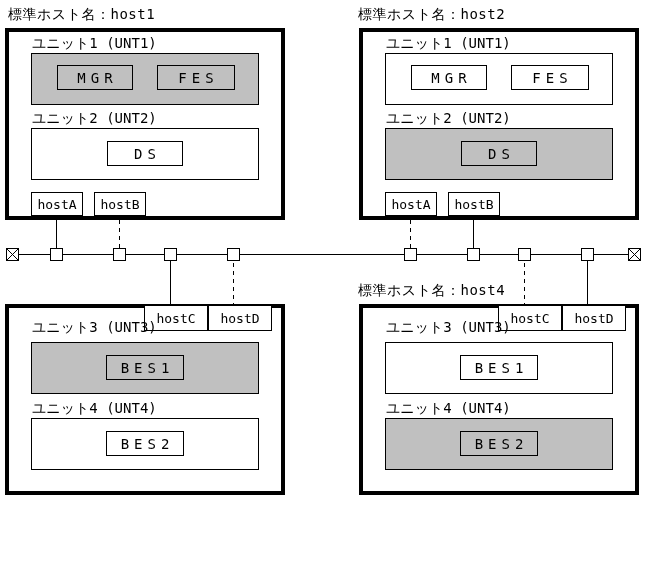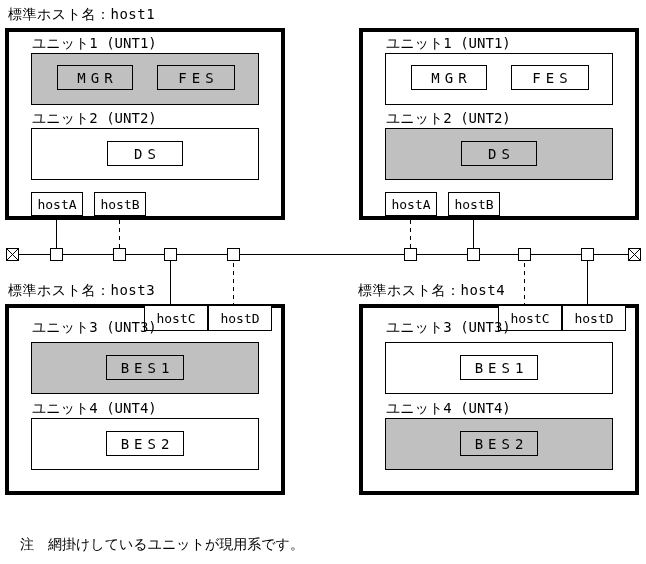--- a/index.html
+++ b/index.html
@@ -68,6 +68,7 @@
   </div>
 
   <div class="host-group" style="left:359px; top:6px; height:214px;">
+    <div class="host-title" style="left:-1px;">標準ホスト名：host2</div>
     <div class="host-box h-top"></div>
     <div class="unit-label" style="top:29px;">ユニット1 (UNT1)</div>
     <div class="unit-box" style="top:47px;">

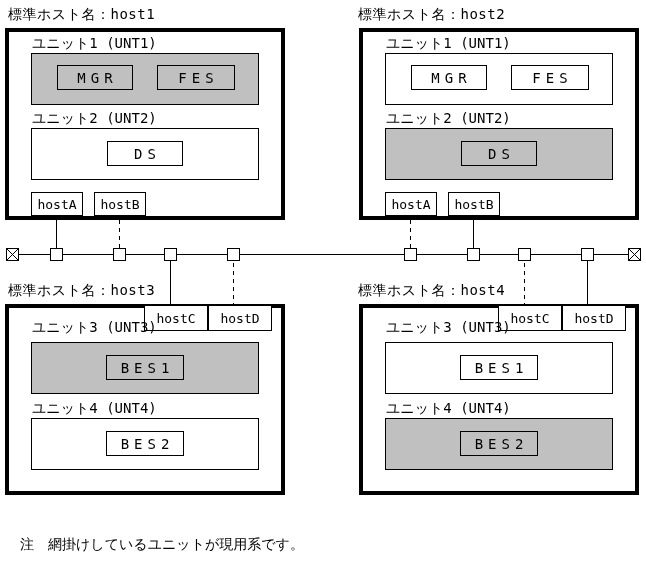--- a/index.html
+++ b/index.html
@@ -116,7 +116,6 @@
   </svg>
 
   <div class="host-group" style="left:5px; top:282px; height:213px;">
-    <div class="host-title" style="left:3px;">標準ホスト名：host3</div>
     <div class="host-box h-bottom"></div>
     <div class="port-box wide" style="left:139px; top:23px;">hostC</div>
     <div class="port-box wide" style="left:203px; top:23px;">hostD</div>

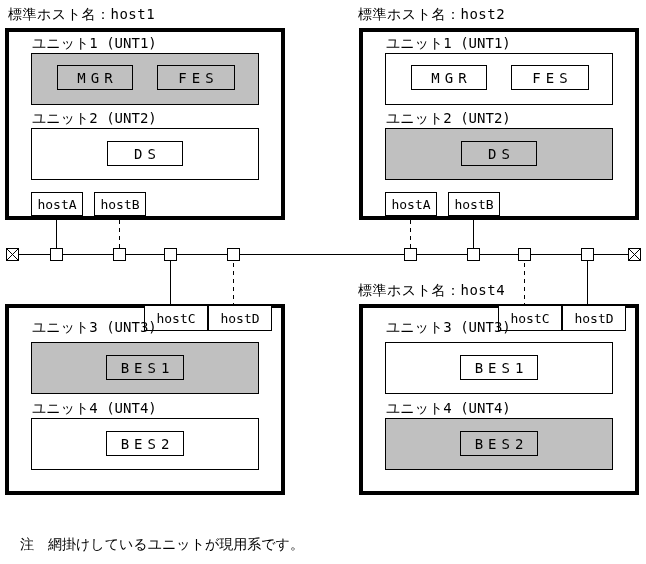--- a/index.html
+++ b/index.html
@@ -144,7 +144,6 @@
     </div>
   </div>
 
-  <div class="legend-line" style="left:20px; top:536px;">注　網掛けしているユニットが現用系です。</div>
 
 </div>
 

